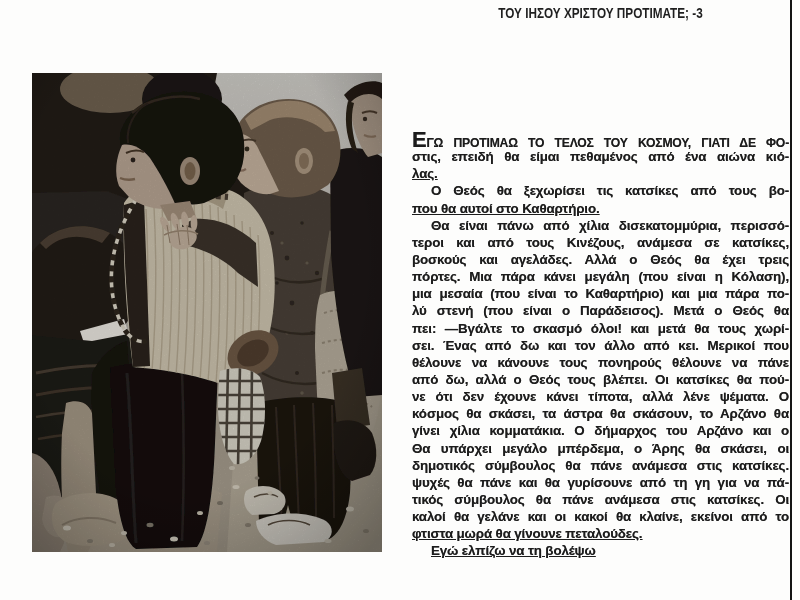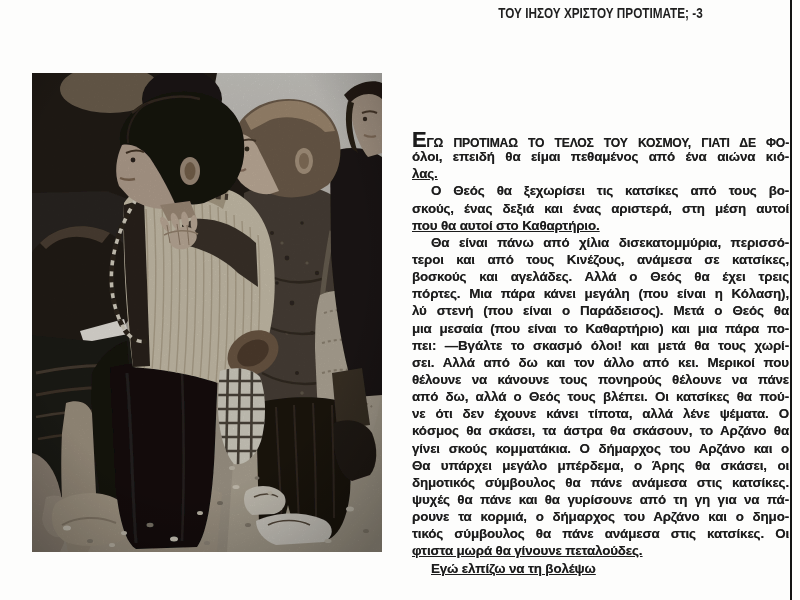--- a/index.html
+++ b/index.html
@@ -261,7 +261,7 @@
 
   <div class="text-col">
       <div class="line lead">ΕΓΩ ΠΡΟΤΙΜΑΩ ΤΟ ΤΕΛΟΣ ΤΟΥ ΚΟΣΜΟΥ, ΓΙΑΤΙ ΔΕ ΦΟ-</div>
-      <div class="line">όλοι, επειδή θα είμαι πεθαμένος από ένα αιώνα κιό-</div>
+      <div class="line">στις, επειδή θα είμαι πεθαμένος από ένα αιώνα κιό-</div>
       <div class="line end">λας.</div>
       <div class="line indent">Ο Θεός θα ξεχωρίσει τις κατσίκες από τους βο-</div>
       <div class="line">σκούς, ένας δεξιά και ένας αριστερά, στη μέση αυτοί</div>

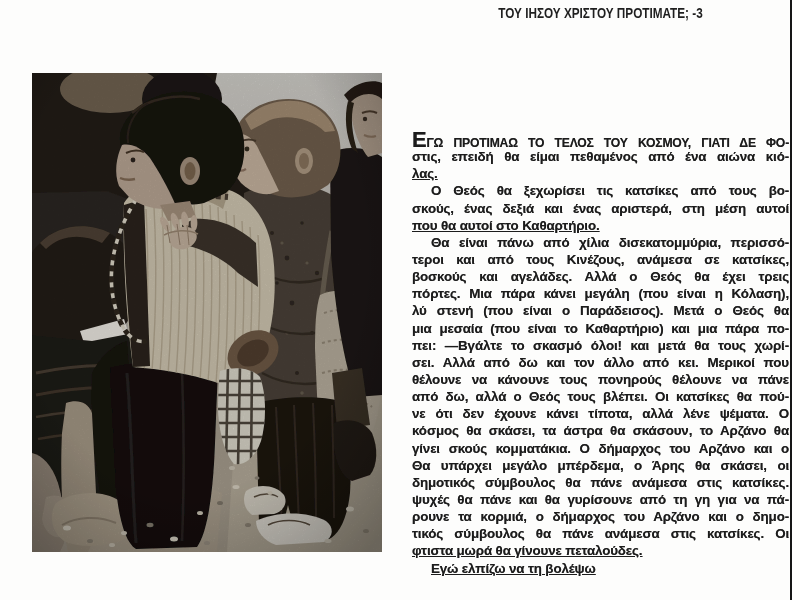--- a/index.html
+++ b/index.html
@@ -264,7 +264,6 @@
       <div class="line">στις, επειδή θα είμαι πεθαμένος από ένα αιώνα κιό-</div>
       <div class="line end">λας.</div>
       <div class="line indent">Ο Θεός θα ξεχωρίσει τις κατσίκες από τους βο-</div>
-      <div class="line">σκούς, ένας δεξιά και ένας αριστερά, στη μέση αυτοί</div>
       <div class="line end">που θα αυτοί στο Καθαρτήριο.</div>
       <div class="line indent">Θα είναι πάνω από χίλια δισεκατομμύρια, περισσό-</div>
       <div class="line">τεροι και από τους Κινέζους, ανάμεσα σε κατσίκες,</div>

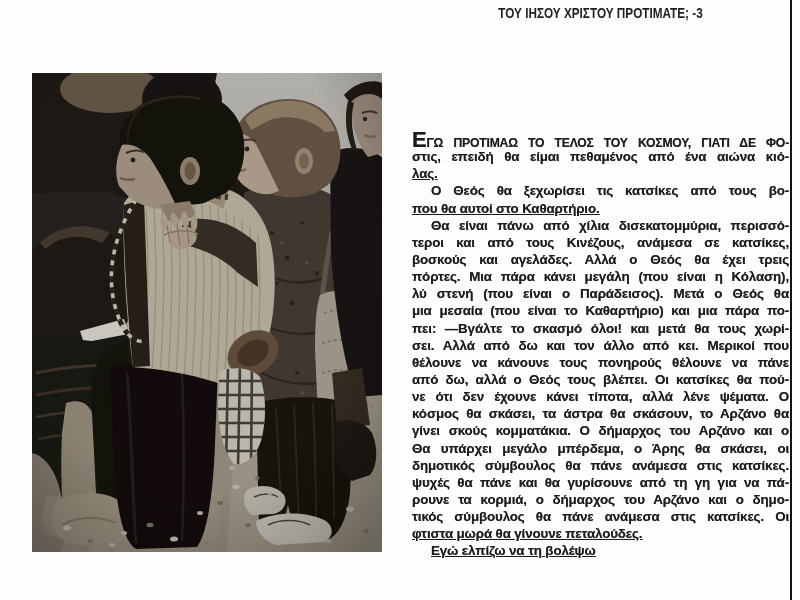--- a/index.html
+++ b/index.html
@@ -269,8 +269,8 @@
       <div class="line">τεροι και από τους Κινέζους, ανάμεσα σε κατσίκες,</div>
       <div class="line">βοσκούς και αγελάδες. Αλλά ο Θεός θα έχει τρεις</div>
       <div class="line">πόρτες. Μια πάρα κάνει μεγάλη (που είναι η Κόλαση),</div>
+      <div class="line">μια μεσαία (που είναι το Καθαρτήριο) και μια πάρα πο-</div>
       <div class="line">λύ στενή (που είναι ο Παράδεισος). Μετά ο Θεός θα</div>
-      <div class="line">μια μεσαία (που είναι το Καθαρτήριο) και μια πάρα πο-</div>
       <div class="line">πει: —Βγάλτε το σκασμό όλοι! και μετά θα τους χωρί-</div>
       <div class="line">σει. Αλλά από δω και τον άλλο από κει. Μερικοί που</div>
       <div class="line">θέλουνε να κάνουνε τους πονηρούς θέλουνε να πάνε</div>

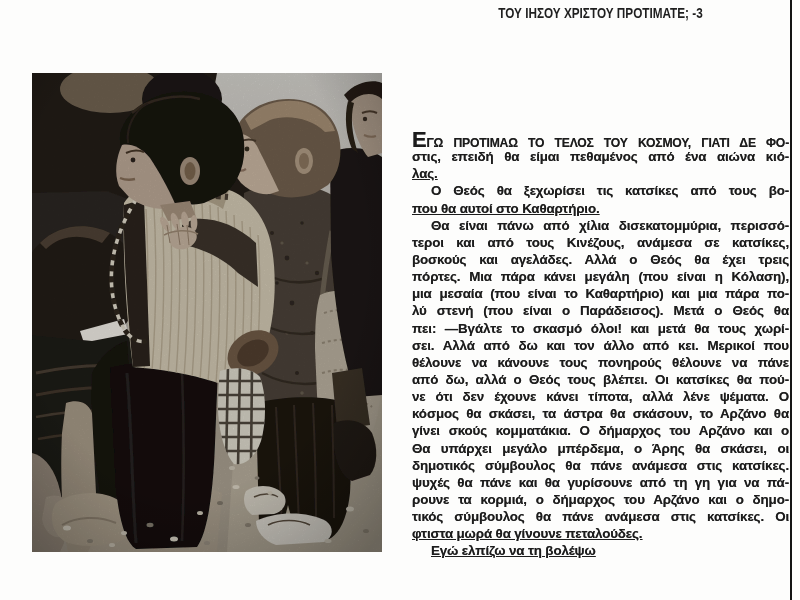--- a/index.html
+++ b/index.html
@@ -272,7 +272,7 @@
       <div class="line">μια μεσαία (που είναι το Καθαρτήριο) και μια πάρα πο-</div>
       <div class="line">λύ στενή (που είναι ο Παράδεισος). Μετά ο Θεός θα</div>
       <div class="line">πει: —Βγάλτε το σκασμό όλοι! και μετά θα τους χωρί-</div>
-      <div class="line">σει. Αλλά από δω και τον άλλο από κει. Μερικοί που</div>
+      <div class="line">σει. Ένας από δω και τον άλλο από κει. Μερικοί που</div>
       <div class="line">θέλουνε να κάνουνε τους πονηρούς θέλουνε να πάνε</div>
       <div class="line">από δω, αλλά ο Θεός τους βλέπει. Οι κατσίκες θα πού-</div>
       <div class="line">νε ότι δεν έχουνε κάνει τίποτα, αλλά λένε ψέματα. Ο</div>

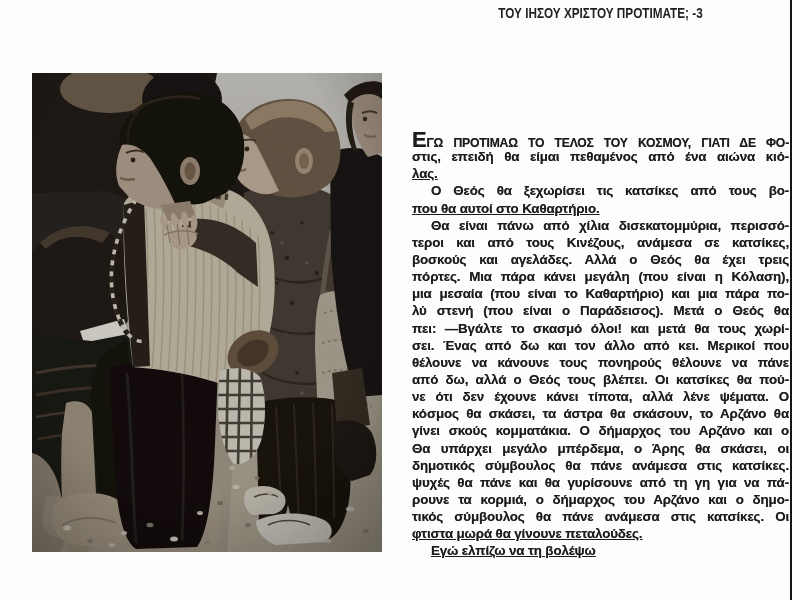--- a/index.html
+++ b/index.html
@@ -277,7 +277,7 @@
       <div class="line">από δω, αλλά ο Θεός τους βλέπει. Οι κατσίκες θα πού-</div>
       <div class="line">νε ότι δεν έχουνε κάνει τίποτα, αλλά λένε ψέματα. Ο</div>
       <div class="line">κόσμος θα σκάσει, τα άστρα θα σκάσουν, το Αρζάνο θα</div>
-      <div class="line">γίνει σκούς κομματάκια. Ο δήμαρχος του Αρζάνο και ο</div>
+      <div class="line">γίνει χίλια κομματάκια. Ο δήμαρχος του Αρζάνο και ο</div>
       <div class="line">Θα υπάρχει μεγάλο μπέρδεμα, ο Άρης θα σκάσει, οι</div>
       <div class="line">δημοτικός σύμβουλος θα πάνε ανάμεσα στις κατσίκες.</div>
       <div class="line">ψυχές θα πάνε και θα γυρίσουνε από τη γη για να πά-</div>

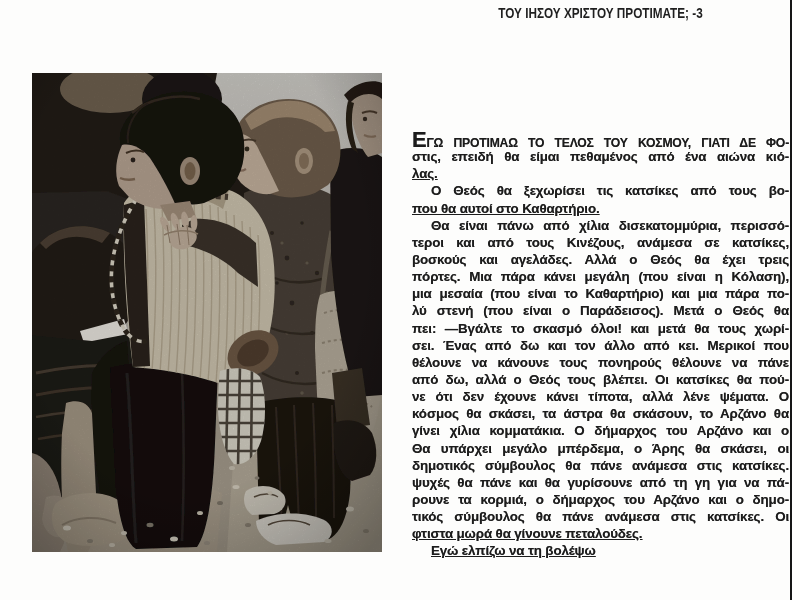--- a/index.html
+++ b/index.html
@@ -281,7 +281,6 @@
       <div class="line">Θα υπάρχει μεγάλο μπέρδεμα, ο Άρης θα σκάσει, οι</div>
       <div class="line">δημοτικός σύμβουλος θα πάνε ανάμεσα στις κατσίκες.</div>
       <div class="line">ψυχές θα πάνε και θα γυρίσουνε από τη γη για να πά-</div>
-      <div class="line">ρουνε τα κορμιά, ο δήμαρχος του Αρζάνο και ο δημο-</div>
       <div class="line">τικός σύμβουλος θα πάνε ανάμεσα στις κατσίκες. Οι</div>
       <div class="line end">φτιστα μωρά θα γίνουνε πεταλούδες.</div>
       <div class="line indent end">Εγώ ελπίζω να τη βολέψω</div>

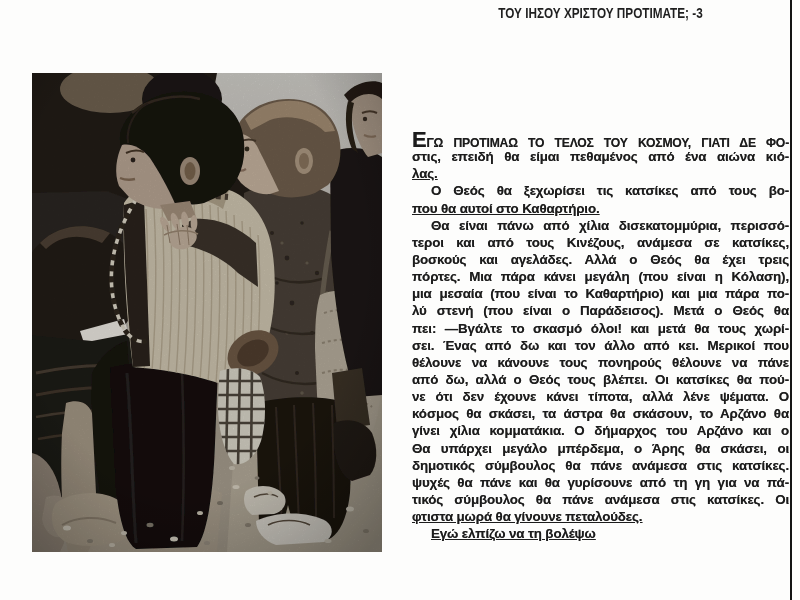--- a/index.html
+++ b/index.html
@@ -282,6 +282,7 @@
       <div class="line">δημοτικός σύμβουλος θα πάνε ανάμεσα στις κατσίκες.</div>
       <div class="line">ψυχές θα πάνε και θα γυρίσουνε από τη γη για να πά-</div>
       <div class="line">τικός σύμβουλος θα πάνε ανάμεσα στις κατσίκες. Οι</div>
+      <div class="line">καλοί θα γελάνε και οι κακοί θα κλαίνε, εκείνοι από το</div>
       <div class="line end">φτιστα μωρά θα γίνουνε πεταλούδες.</div>
       <div class="line indent end">Εγώ ελπίζω να τη βολέψω</div>
     </div>

